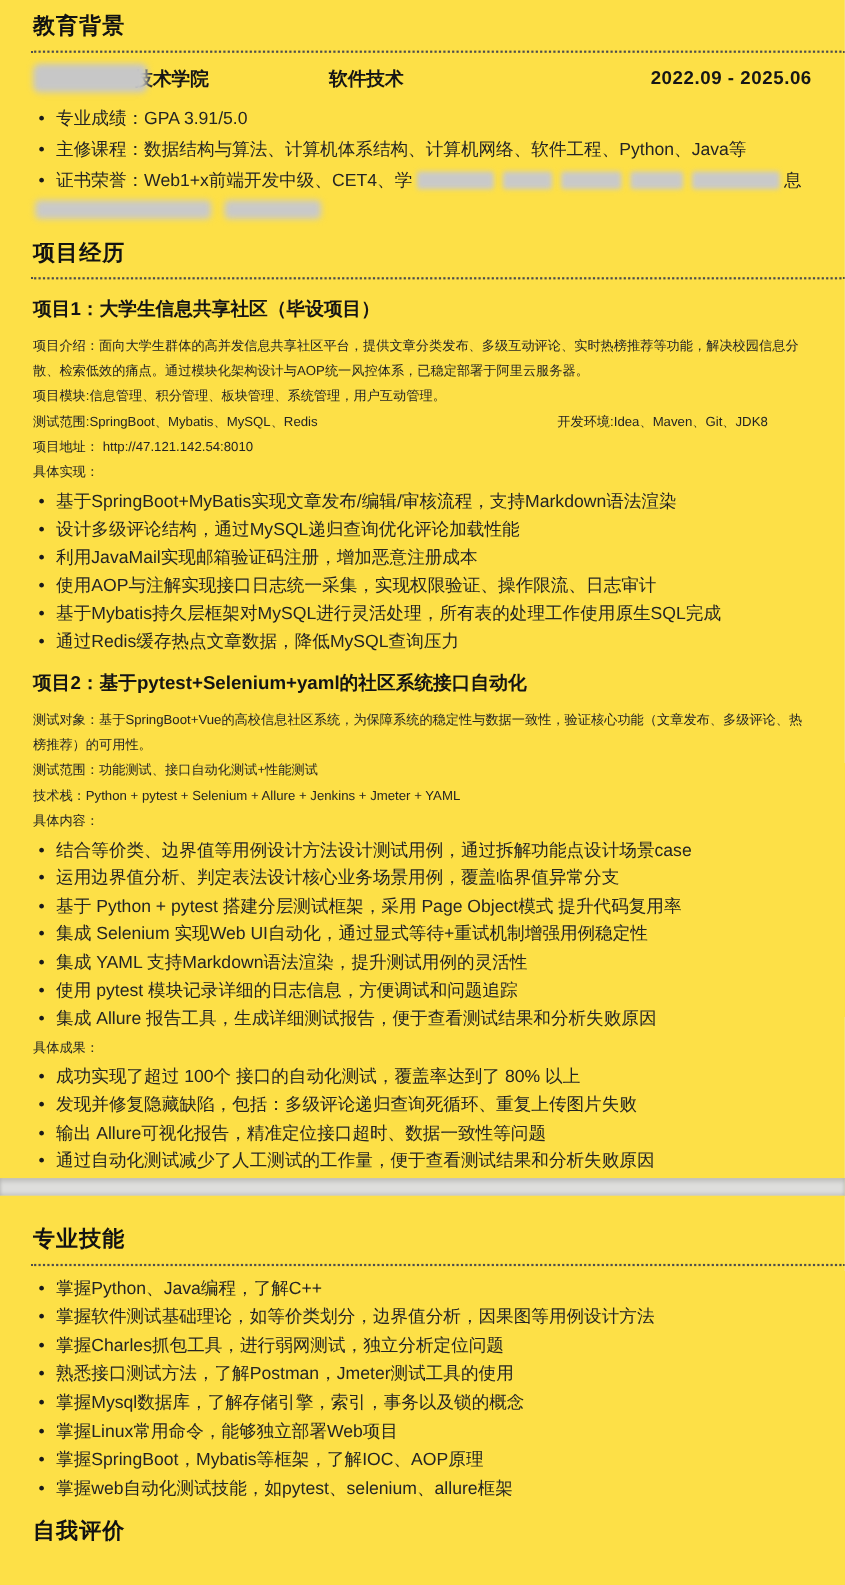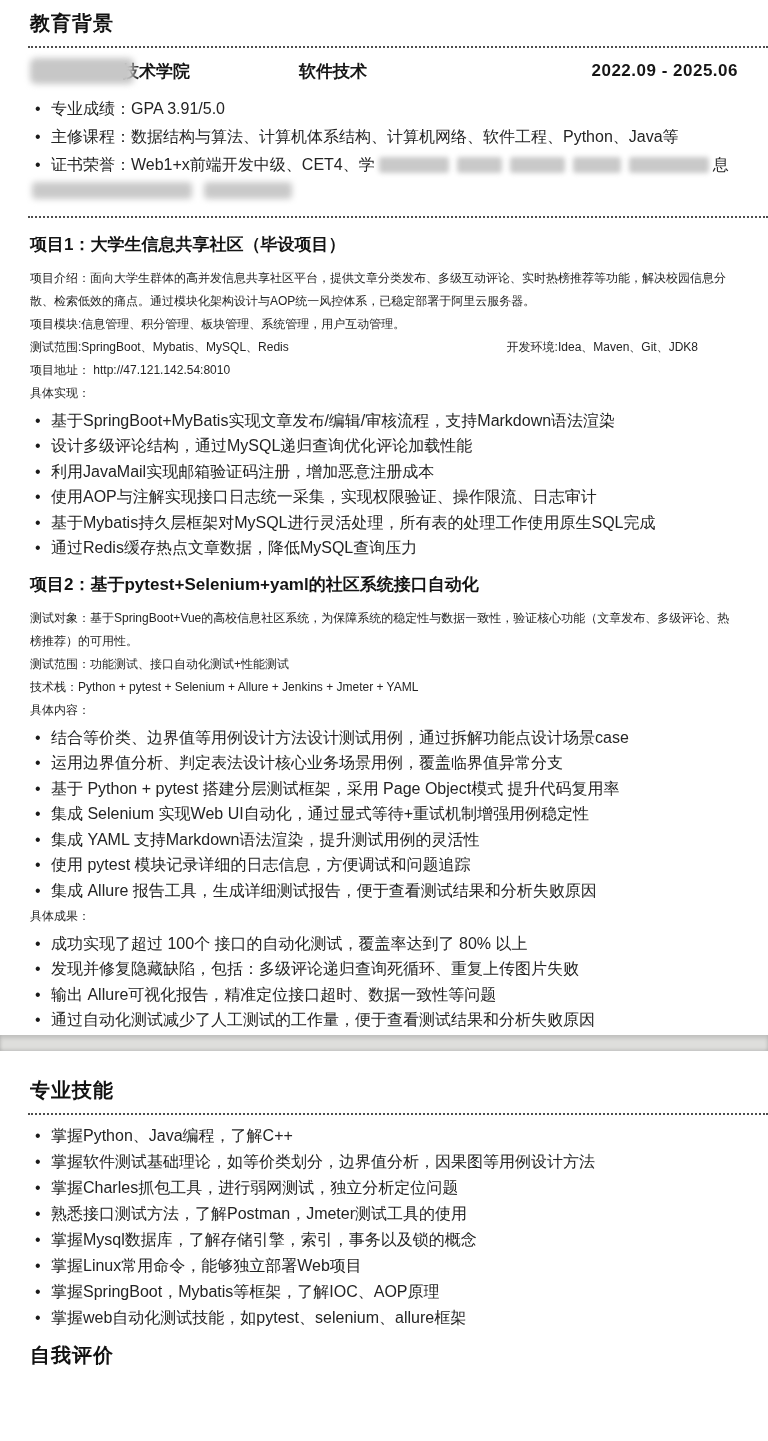--- a/index.html
+++ b/index.html
@@ -12,7 +12,7 @@
     -webkit-font-smoothing: antialiased;
   }
   .page {
-    background: #ffffff;
+    background: #fde047;
     padding: 0 30px;
     position: relative;
     overflow: hidden;

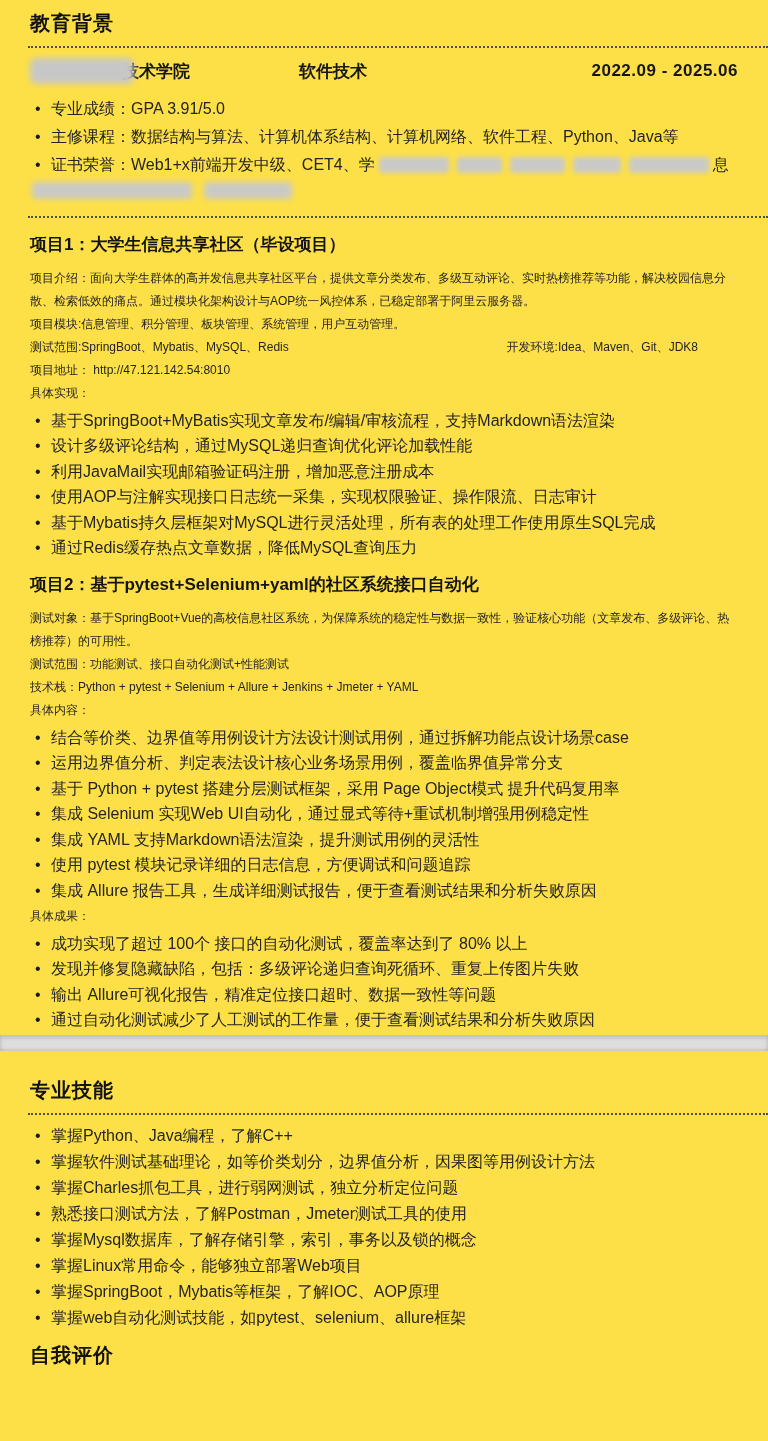--- a/index.html
+++ b/index.html
@@ -139,6 +139,7 @@
   </section>
 
   <section style="margin-top:16px;">
+    <h2 class="sec-title">项目经历</h2>
     <div class="dotline"></div>
 
     <h3 class="proj-title">项目1：大学生信息共享社区（毕设项目）</h3>

